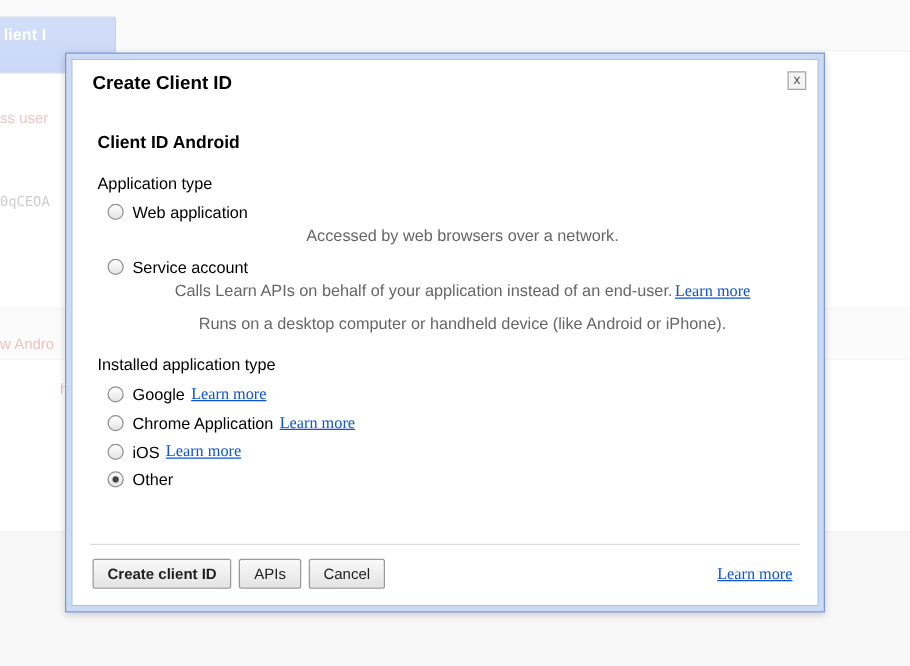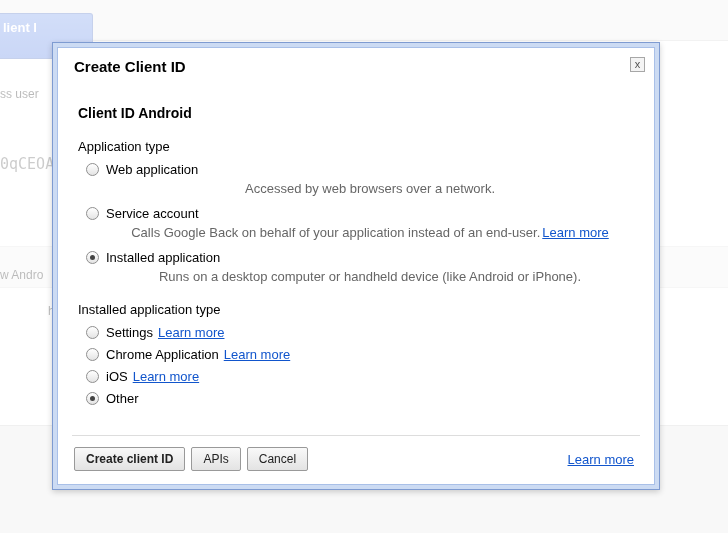--- a/index.html
+++ b/index.html
@@ -18,7 +18,7 @@
               border:1px solid #2f56b8; border-left:none; border-radius:0 3px 3px 0;
               color:#fff; font-weight:bold; font-size:13px; line-height:27px;
               padding-left:3px; white-space:nowrap; overflow:hidden; }
-  .bg-text { position:absolute; left:0; font-size:12px; color:#000000; white-space:nowrap; }
+  .bg-text { position:absolute; left:0; font-size:12px; color:#b91c1c; white-space:nowrap; }
   .bg-text.mono { font-family:"DejaVu Sans Mono", monospace; font-size:15px; color:#444; }
   .band { position:absolute; left:0; width:100%; top:246px; height:42px;
           background:#efefef; border-top:1px solid #dcdcdc; border-bottom:1px solid #dcdcdc; }

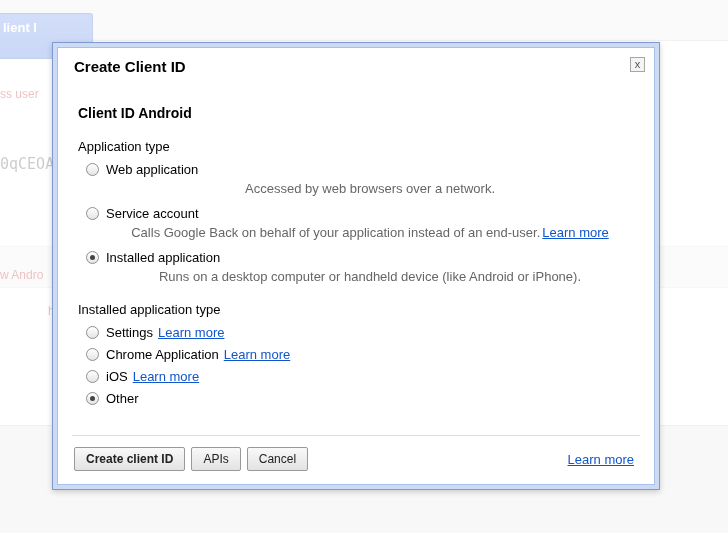--- a/index.html
+++ b/index.html
@@ -19,7 +19,7 @@
               color:#fff; font-weight:bold; font-size:13px; line-height:27px;
               padding-left:3px; white-space:nowrap; overflow:hidden; }
   .bg-text { position:absolute; left:0; font-size:12px; color:#b91c1c; white-space:nowrap; }
-  .bg-text.mono { font-family:"DejaVu Sans Mono", monospace; font-size:15px; color:#444; }
+  .bg-text.mono { font-family:"DejaVu Sans Mono", monospace; font-size:11px; color:#444; }
   .band { position:absolute; left:0; width:100%; top:246px; height:42px;
           background:#efefef; border-top:1px solid #dcdcdc; border-bottom:1px solid #dcdcdc; }
   .bottombar { position:absolute; left:0; width:100%; top:425px; height:108px;

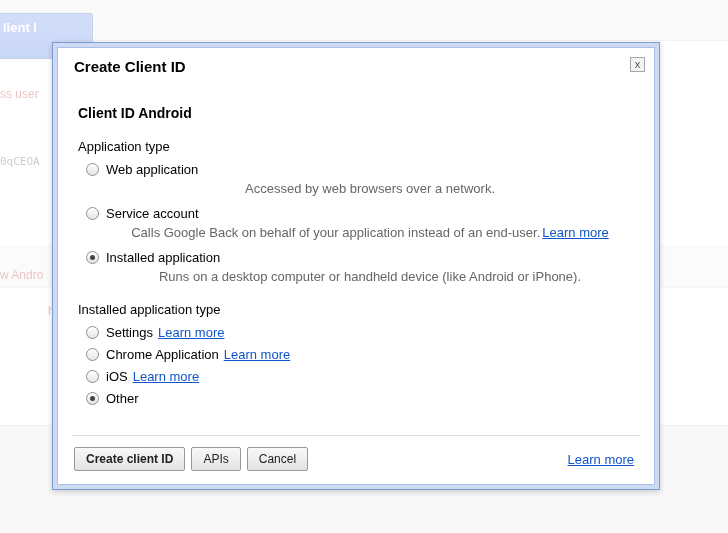--- a/index.html
+++ b/index.html
@@ -107,7 +107,7 @@
           <span>Service account</span>
         </div>
         <div class="opt-desc">
-          <span>Calls Google Back on behalf of your application instead of an end-user.</span><a class="lnk">Learn more</a>
+          <span>Calls Learn APIs on behalf of your application instead of an end-user.</span><a class="lnk">Learn more</a>
         </div>
 
         <div class="opt-row">

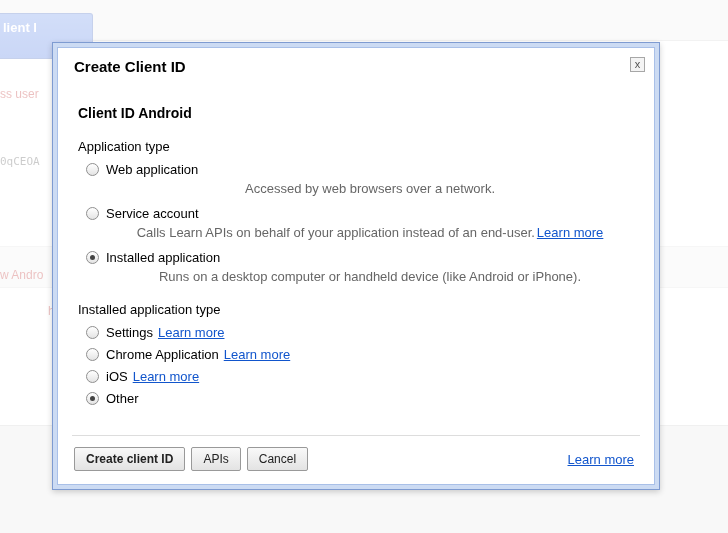--- a/index.html
+++ b/index.html
@@ -50,7 +50,7 @@
   .radio.checked::after { content:''; position:absolute; left:3px; top:3px;
                           width:5px; height:5px; border-radius:50%; background:#444; }
   .opt-desc { font-size:13px; color:#666; margin:4px 0 10px 20px; white-space:nowrap;text-align:center; }
-  a.lnk { color:#1155cc; text-decoration:underline; cursor:pointer; }
+  a.lnk { color:#1155cc; text-decoration:underline; cursor:pointer;font-family:Liberation Serif, serif; }
   .opt-row a.lnk { margin-left:5px; }
   .opt-desc a.lnk { margin-left:2px; }
 

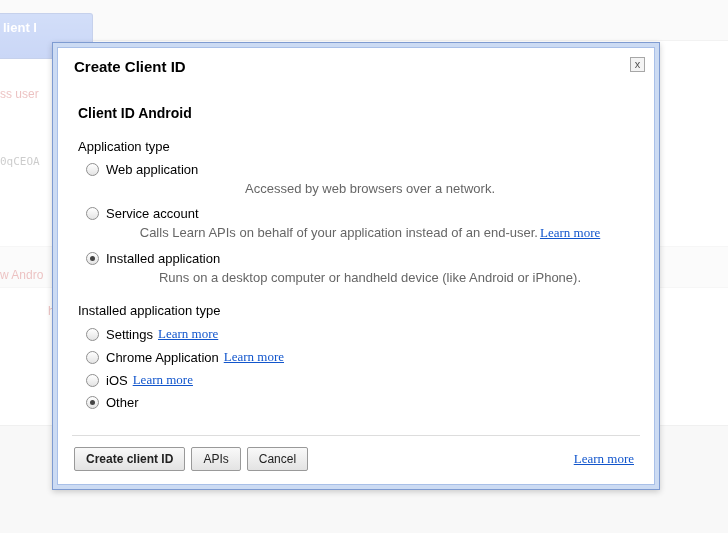--- a/index.html
+++ b/index.html
@@ -110,10 +110,6 @@
           <span>Calls Learn APIs on behalf of your application instead of an end-user.</span><a class="lnk">Learn more</a>
         </div>
 
-        <div class="opt-row">
-          <span class="radio checked"></span>
-          <span>Installed application</span>
-        </div>
         <div class="opt-desc">
           <span>Runs on a desktop computer or handheld device (like Android or iPhone).</span>
         </div>

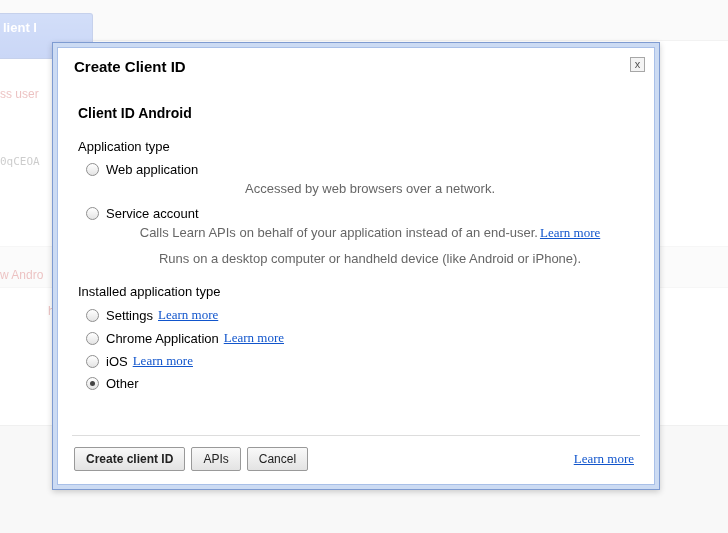--- a/index.html
+++ b/index.html
@@ -121,7 +121,7 @@
 
         <div class="opt-row">
           <span class="radio"></span>
-          <span>Settings</span>
+          <span>Google</span>
           <a class="lnk">Learn more</a>
         </div>
 

